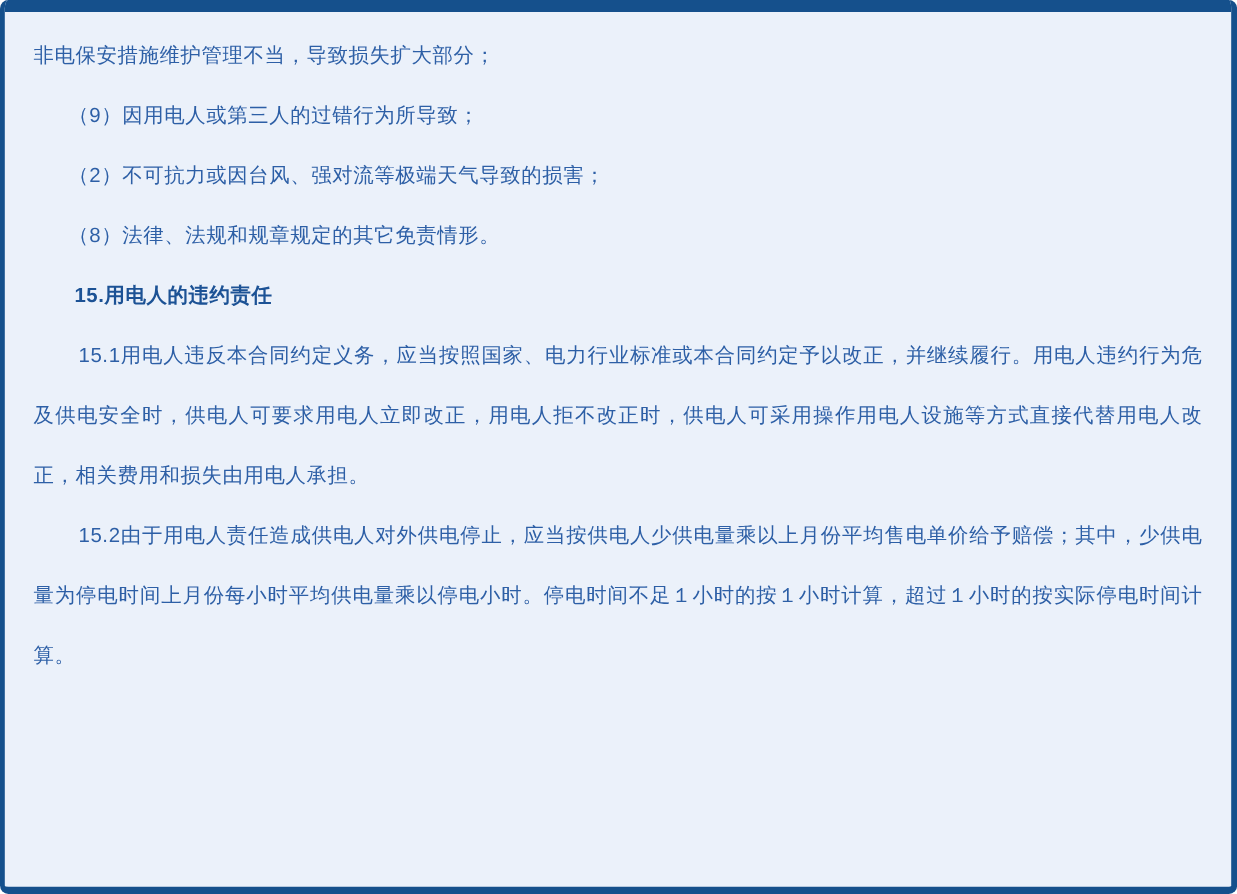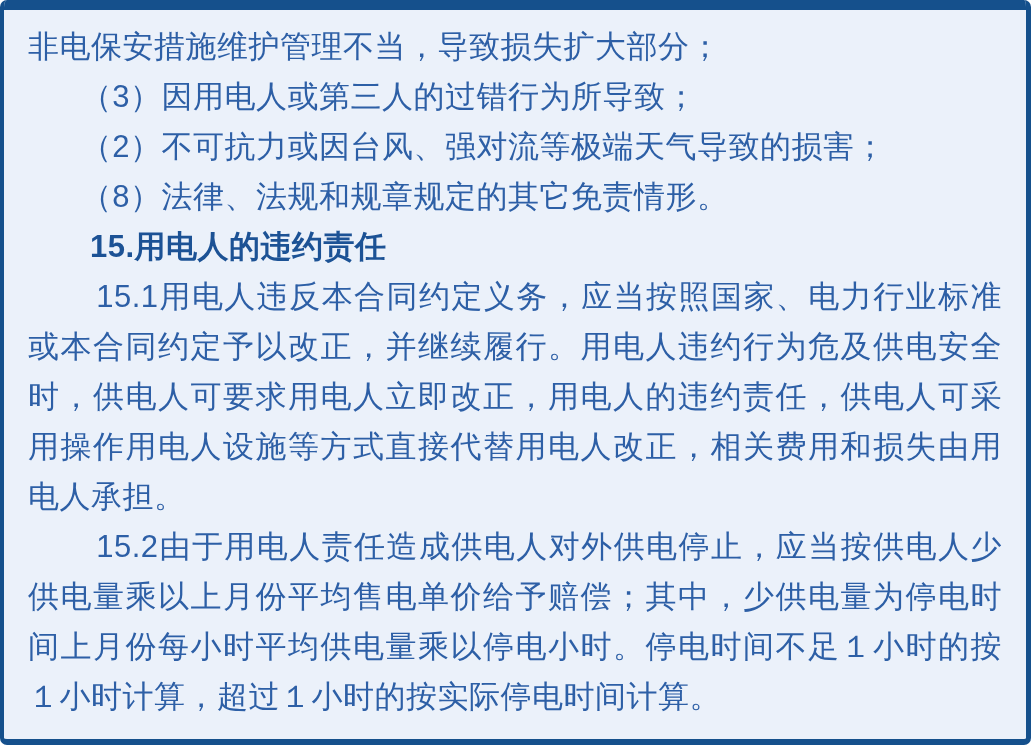--- a/index.html
+++ b/index.html
@@ -31,7 +31,7 @@
   }
   .p {
     margin: 0;
-    font-size: 31px;
+    font-size: 17px;
     line-height: 50px;
     color: #2d5fa6;
     text-align: justify;

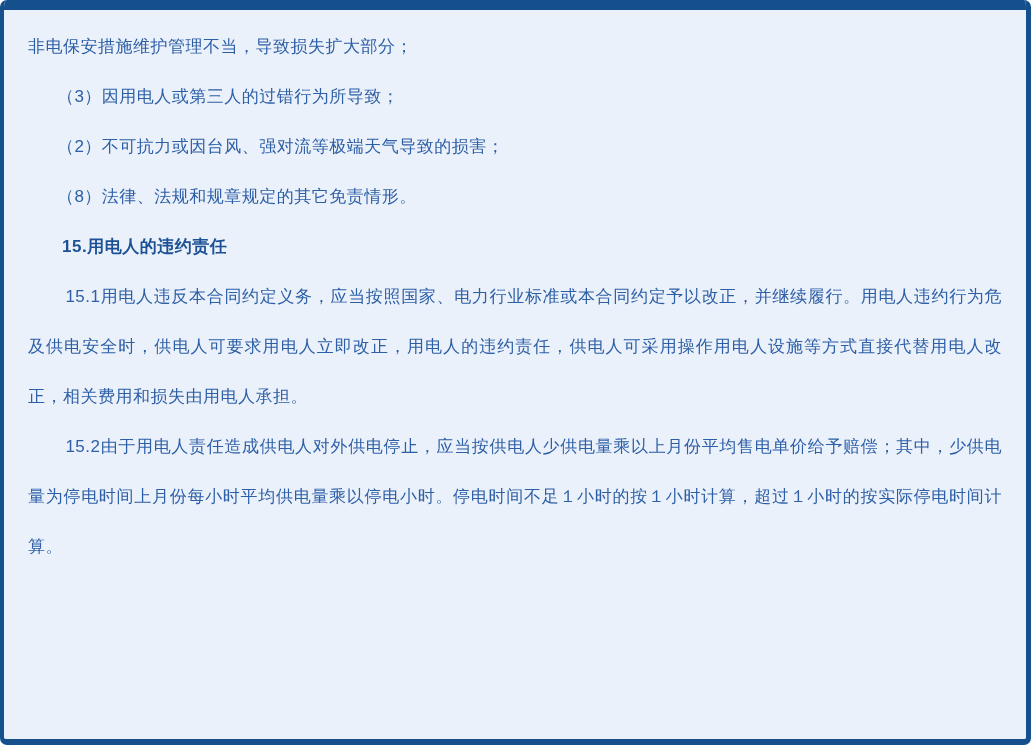--- a/index.html
+++ b/index.html
@@ -54,7 +54,7 @@
   <div class="topbar"></div>
   <div class="content">
     <p class="p">非电保安措施维护管理不当，导致损失扩大部分；</p>
-    <p class="p ind-clause">（3）因用电人或第三人的过错行为所导致；</p>
+    <p class="p ind-clause">（9）因用电人或第三人的过错行为所导致；</p>
     <p class="p ind-clause">（2）不可抗力或因台风、强对流等极端天气导致的损害；</p>
     <p class="p ind-clause">（8）法律、法规和规章规定的其它免责情形。</p>
     <p class="p heading">15.用电人的违约责任</p>

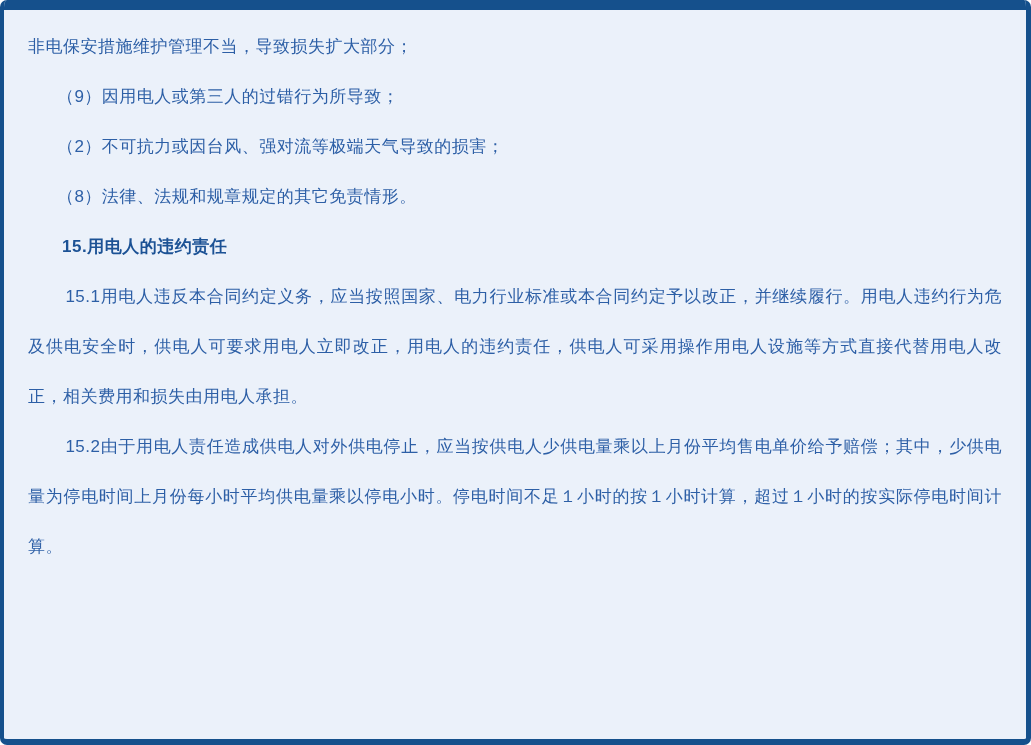--- a/index.html
+++ b/index.html
@@ -58,7 +58,7 @@
     <p class="p ind-clause">（2）不可抗力或因台风、强对流等极端天气导致的损害；</p>
     <p class="p ind-clause">（8）法律、法规和规章规定的其它免责情形。</p>
     <p class="p heading">15.用电人的违约责任</p>
-    <p class="p ind-sub">15.1用电人违反本合同约定义务，应当按照国家、电力行业标准或本合同约定予以改正，并继续履行。用电人违约行为危及供电安全时，供电人可要求用电人立即改正，用电人的违约责任，供电人可采用操作用电人设施等方式直接代替用电人改正，相关费用和损失由用电人承担。</p>
+    <p class="p ind-sub">15.1用电人违反本合同约定义务，应当按照国家、电力行业标准或本合同约定予以改正，并继续履行。用电人违约行为危及供电安全时，供电人可要求用电人立即改正，用电人拒不改正时，供电人可采用操作用电人设施等方式直接代替用电人改正，相关费用和损失由用电人承担。</p>
     <p class="p ind-sub">15.2由于用电人责任造成供电人对外供电停止，应当按供电人少供电量乘以上月份平均售电单价给予赔偿；其中，少供电量为停电时间上月份每小时平均供电量乘以停电小时。停电时间不足１小时的按１小时计算，超过１小时的按实际停电时间计算。</p>
   </div>
 </div>

